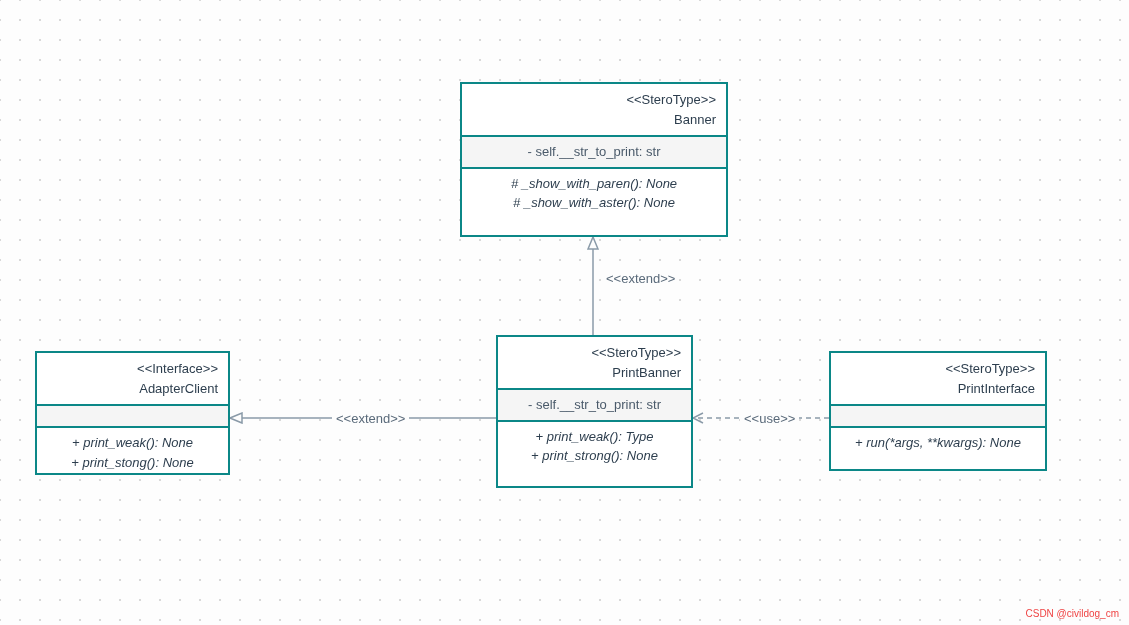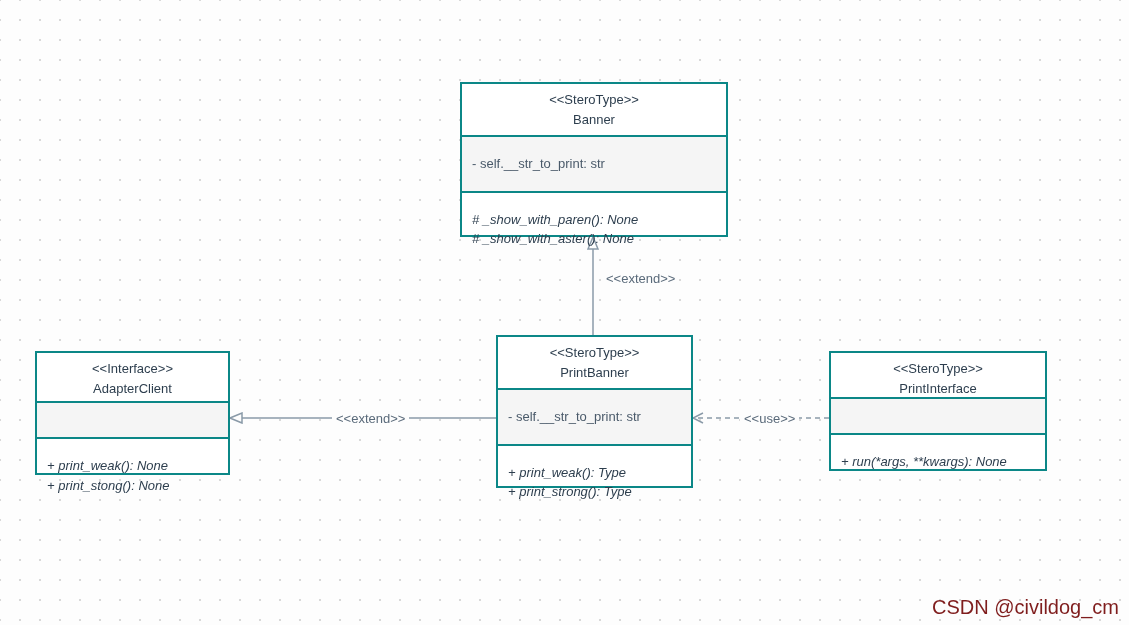--- a/index.html
+++ b/index.html
@@ -28,7 +28,7 @@
     padding: 17px 10px;
     min-height: 18px;
   }
-  .section.first { border-top: none; text-align: center; padding: 6px 10px; }
+  .section.first { border-top: none; text-align: right; padding: 6px 10px; }
   .section.attr { background: #f5f5f5; color: #4a5a6a; min-height: 22px; }
   .section.ops { flex: 1; font-style: italic; }
   .line { line-height: 1.5; white-space: nowrap; }

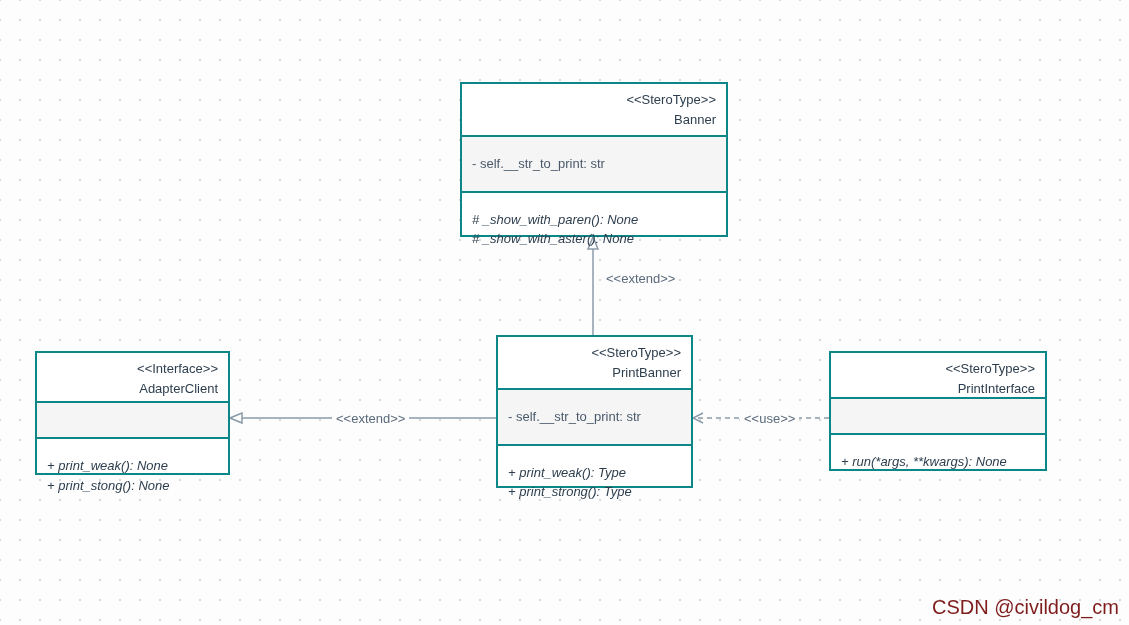--- a/index.html
+++ b/index.html
@@ -25,8 +25,9 @@
   }
   .section {
     border-top: 2px solid #0b8787;
-    padding: 17px 10px;
+    padding: 5px 10px;
     min-height: 18px;
+    text-align: center;
   }
   .section.first { border-top: none; text-align: right; padding: 6px 10px; }
   .section.attr { background: #f5f5f5; color: #4a5a6a; min-height: 22px; }

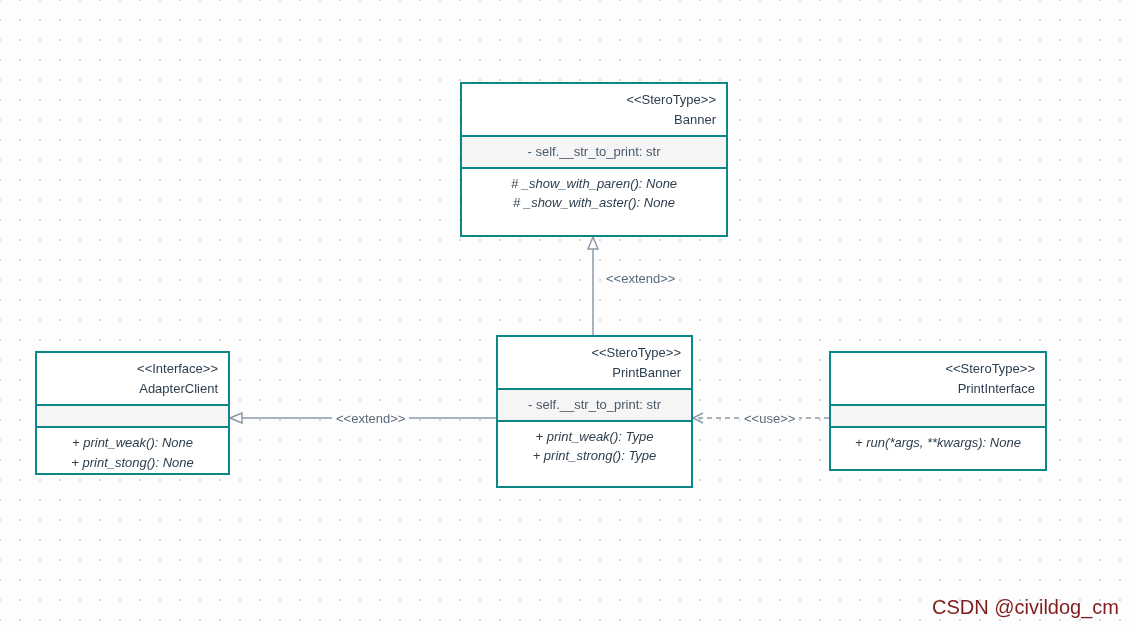--- a/index.html
+++ b/index.html
@@ -114,7 +114,7 @@
   </div>
   <div class="section ops">
     <div class="line">+  print_weak(): Type</div>
-    <div class="line">+ print_strong(): Type</div>
+    <div class="line">+ print_strong(): None</div>
   </div>
 </div>
 

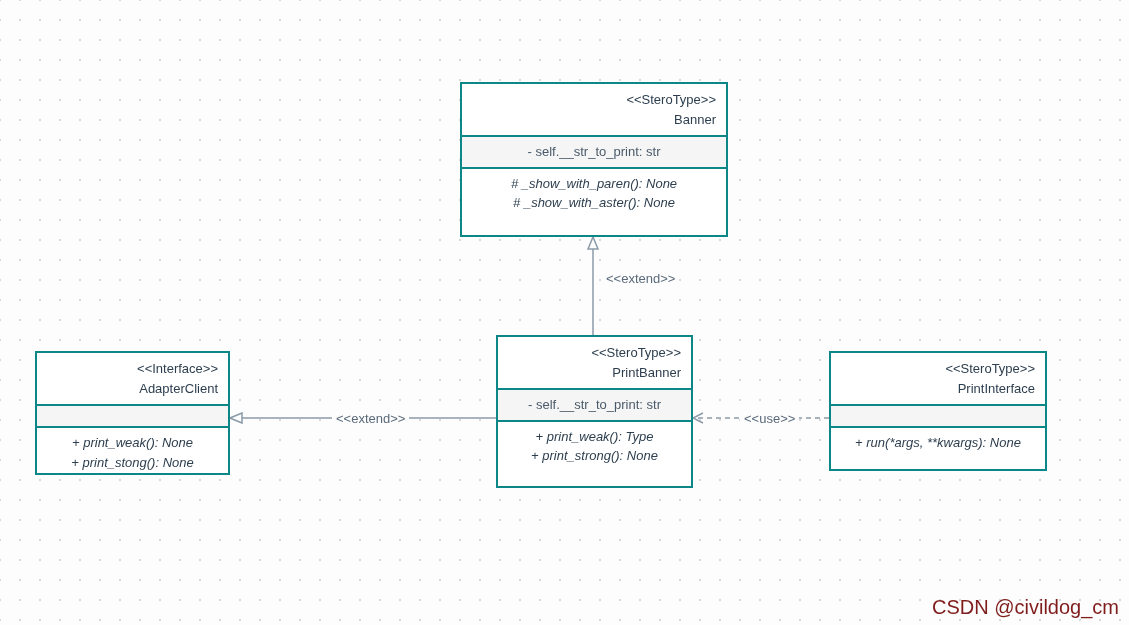--- a/index.html
+++ b/index.html
@@ -50,8 +50,8 @@
     position: absolute;
     right: 10px;
     bottom: 6px;
-    color: #7f1d1d;
-    font-size: 20px;
+    color: #ef4444;
+    font-size: 10px;
   }
 </style>
 </head>

